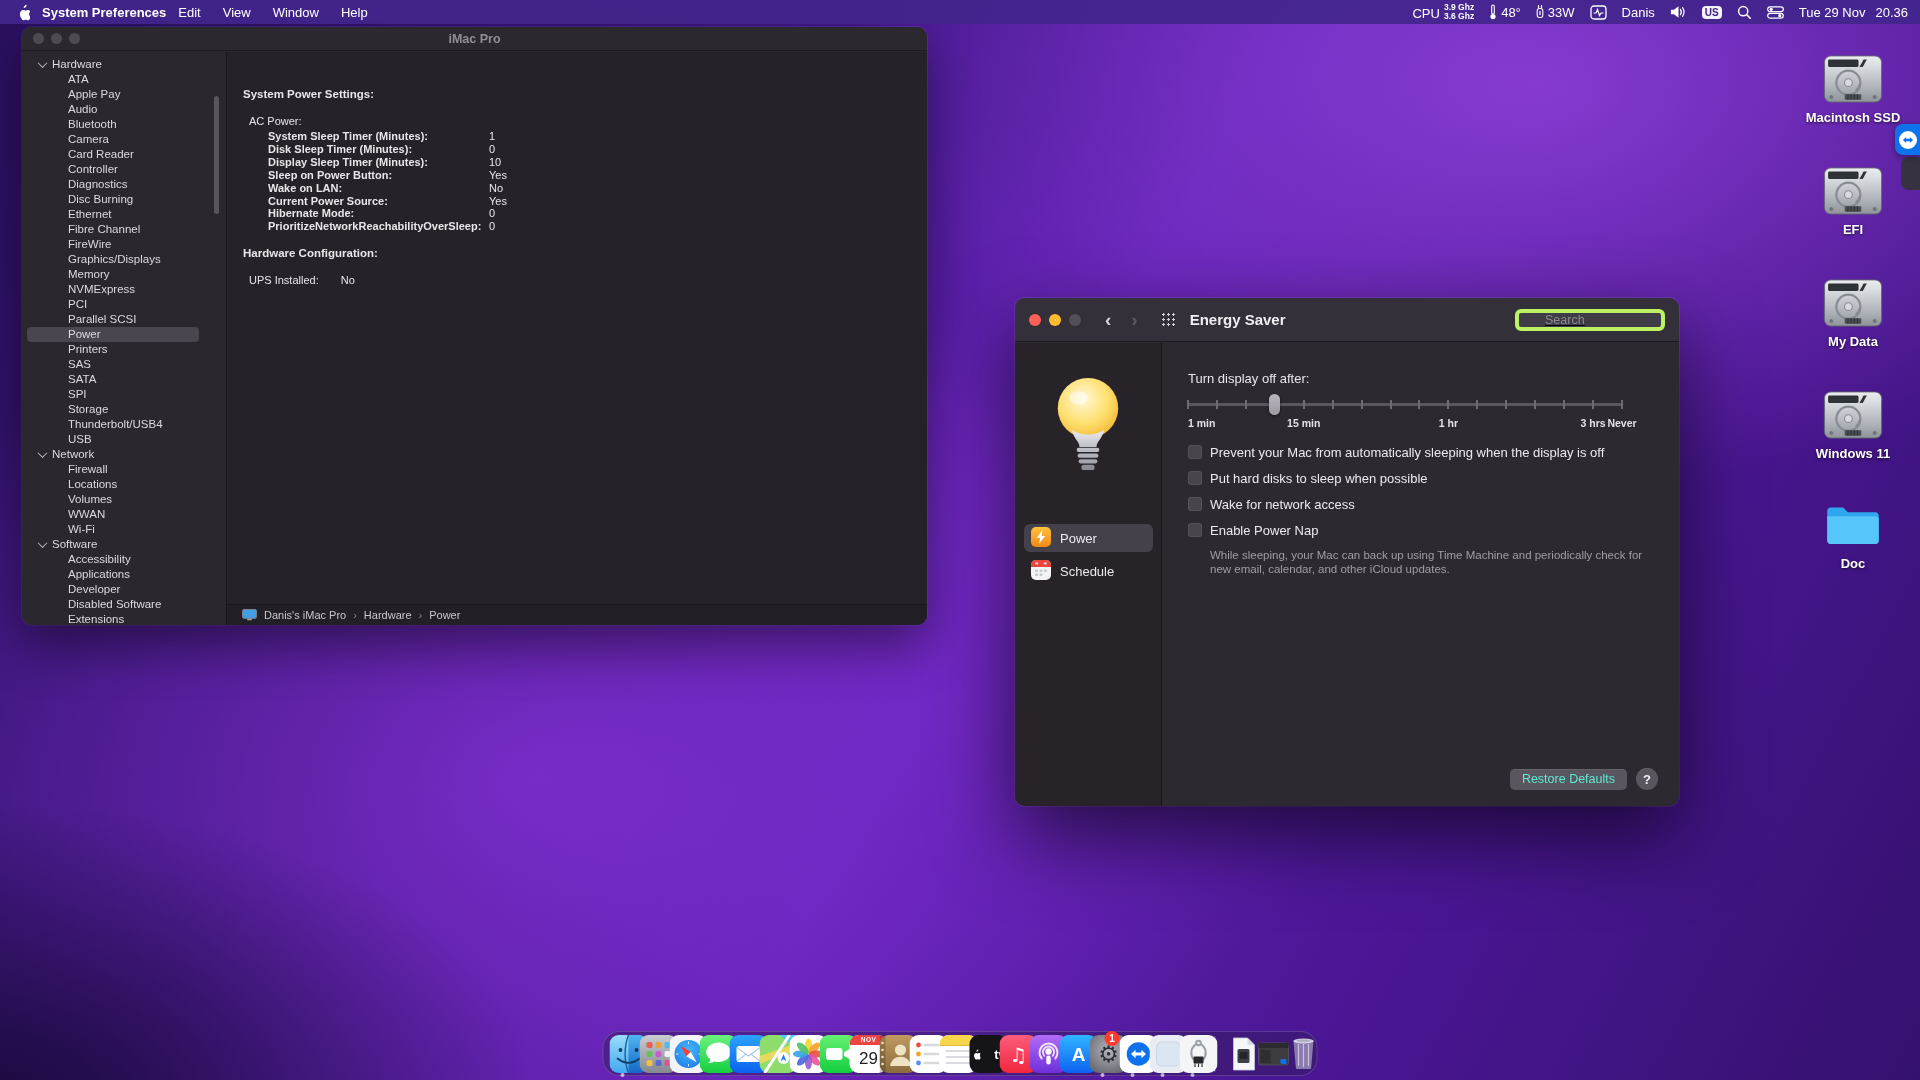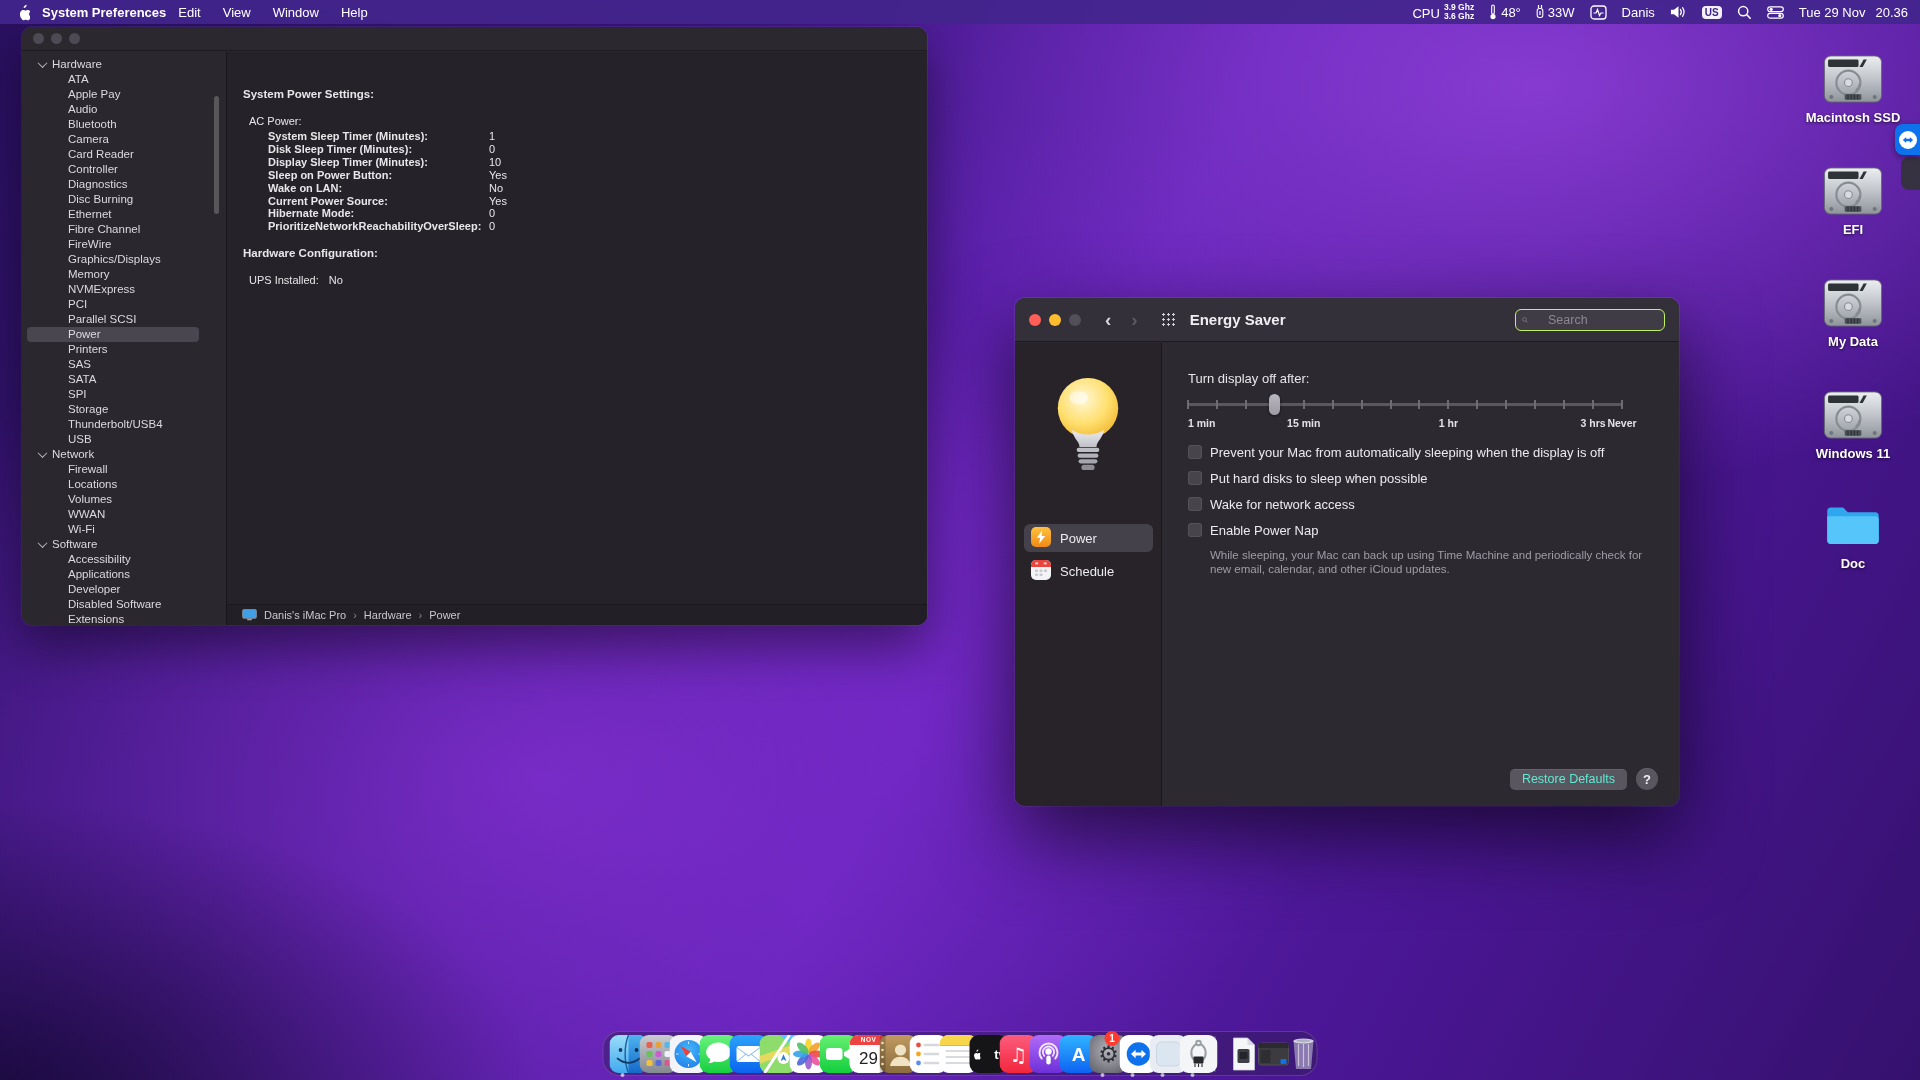--- a/index.html
+++ b/index.html
@@ -222,6 +222,7 @@
         <span class="tl"></span>
         <span class="tl"></span>
       </span>
+      <span class="win-title">iMac Pro</span>
     </div>
     <div class="si-body">
       <div class="si-sidebar">

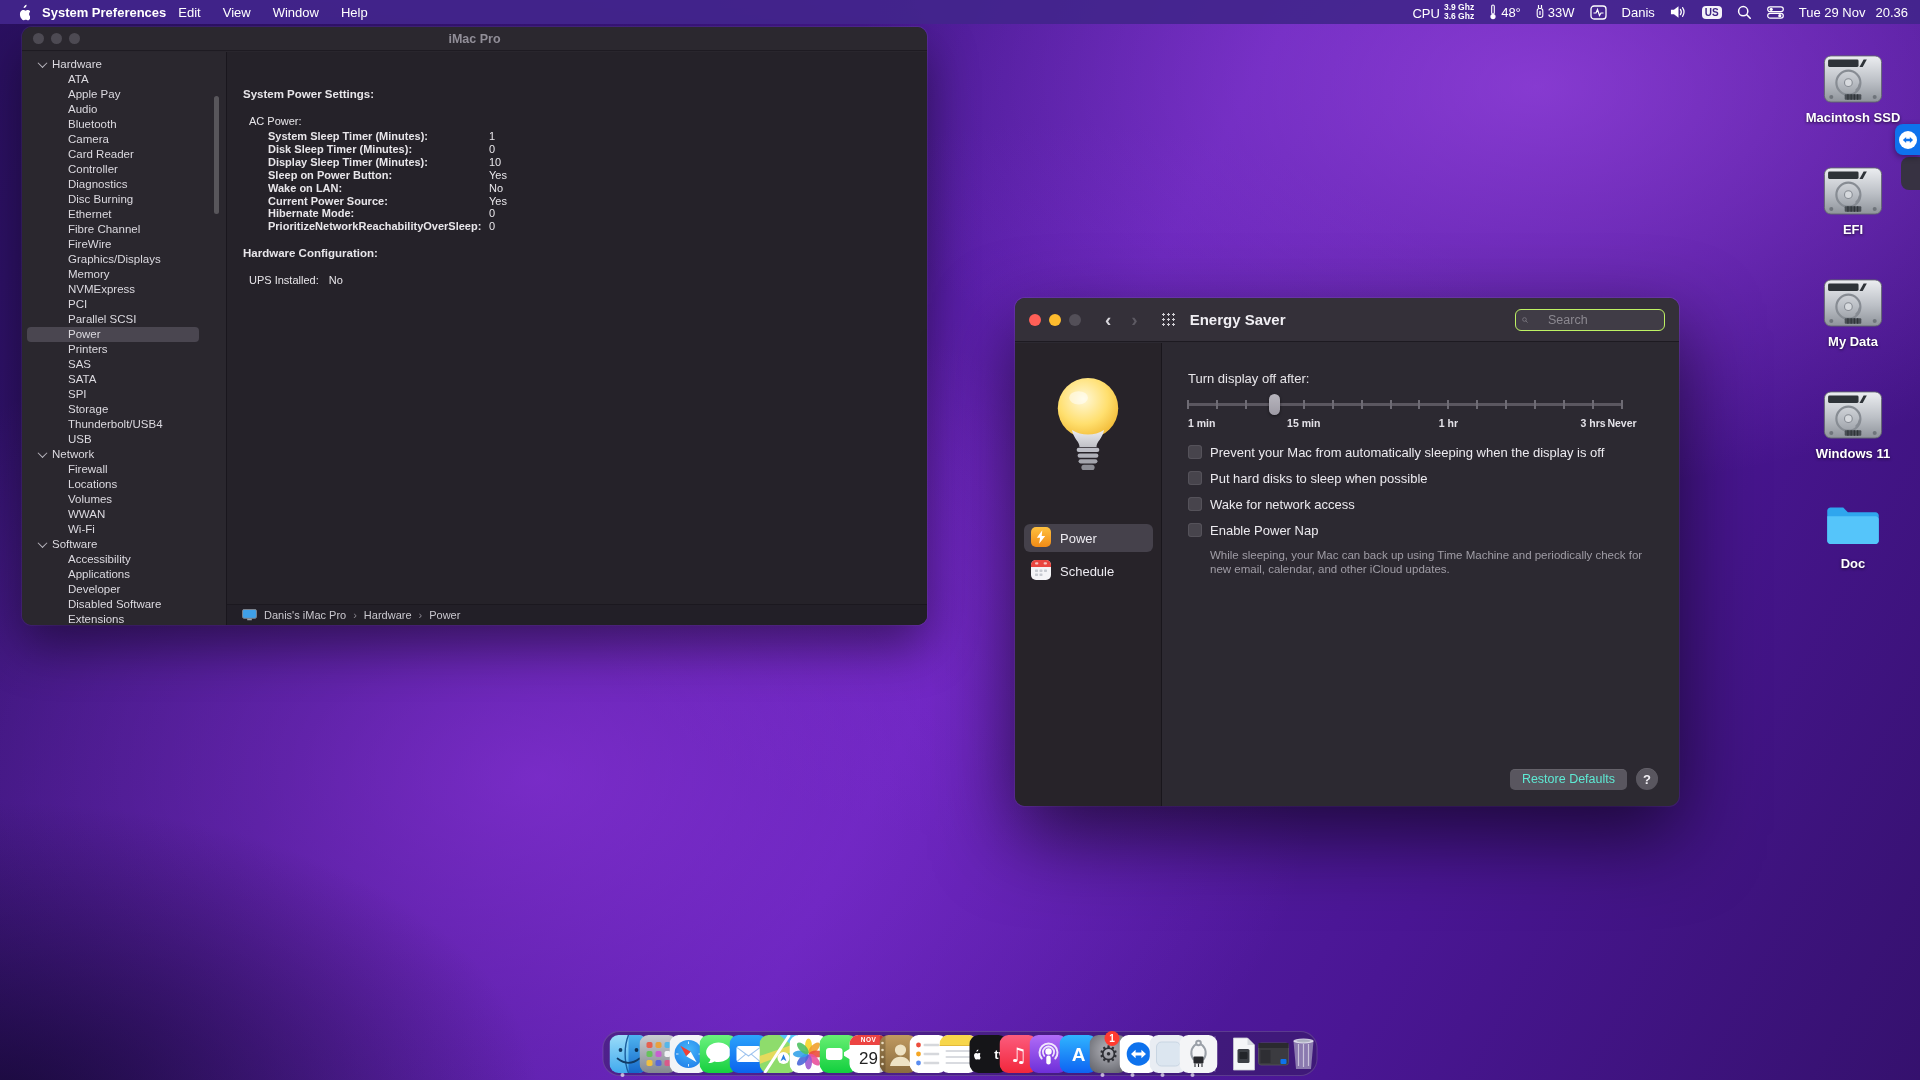--- a/index.html
+++ b/index.html
@@ -50,7 +50,7 @@
   .si-sub { position:absolute; left:22px; }
   .si-rows { position:absolute; left:41px; top:78px; display:grid; grid-template-columns:221px auto; line-height:12.9px; }
   .si-rows .lab { font-weight:bold; }
-  .ups-line { position:absolute; left:22px; top:222px; display:flex; gap:10px; }
+  .ups-line { position:absolute; left:22px; top:222px; display:flex; gap:22px; }
   .si-bottombar { position:absolute; left:0; right:0; bottom:0; height:21px; border-top:1px solid #1b181f; background:#221f27;
     display:flex; align-items:center; gap:7px; padding-left:15px; }
   .bc { display:flex; align-items:center; gap:7px; font-size:11px; color:#cac8cf; }

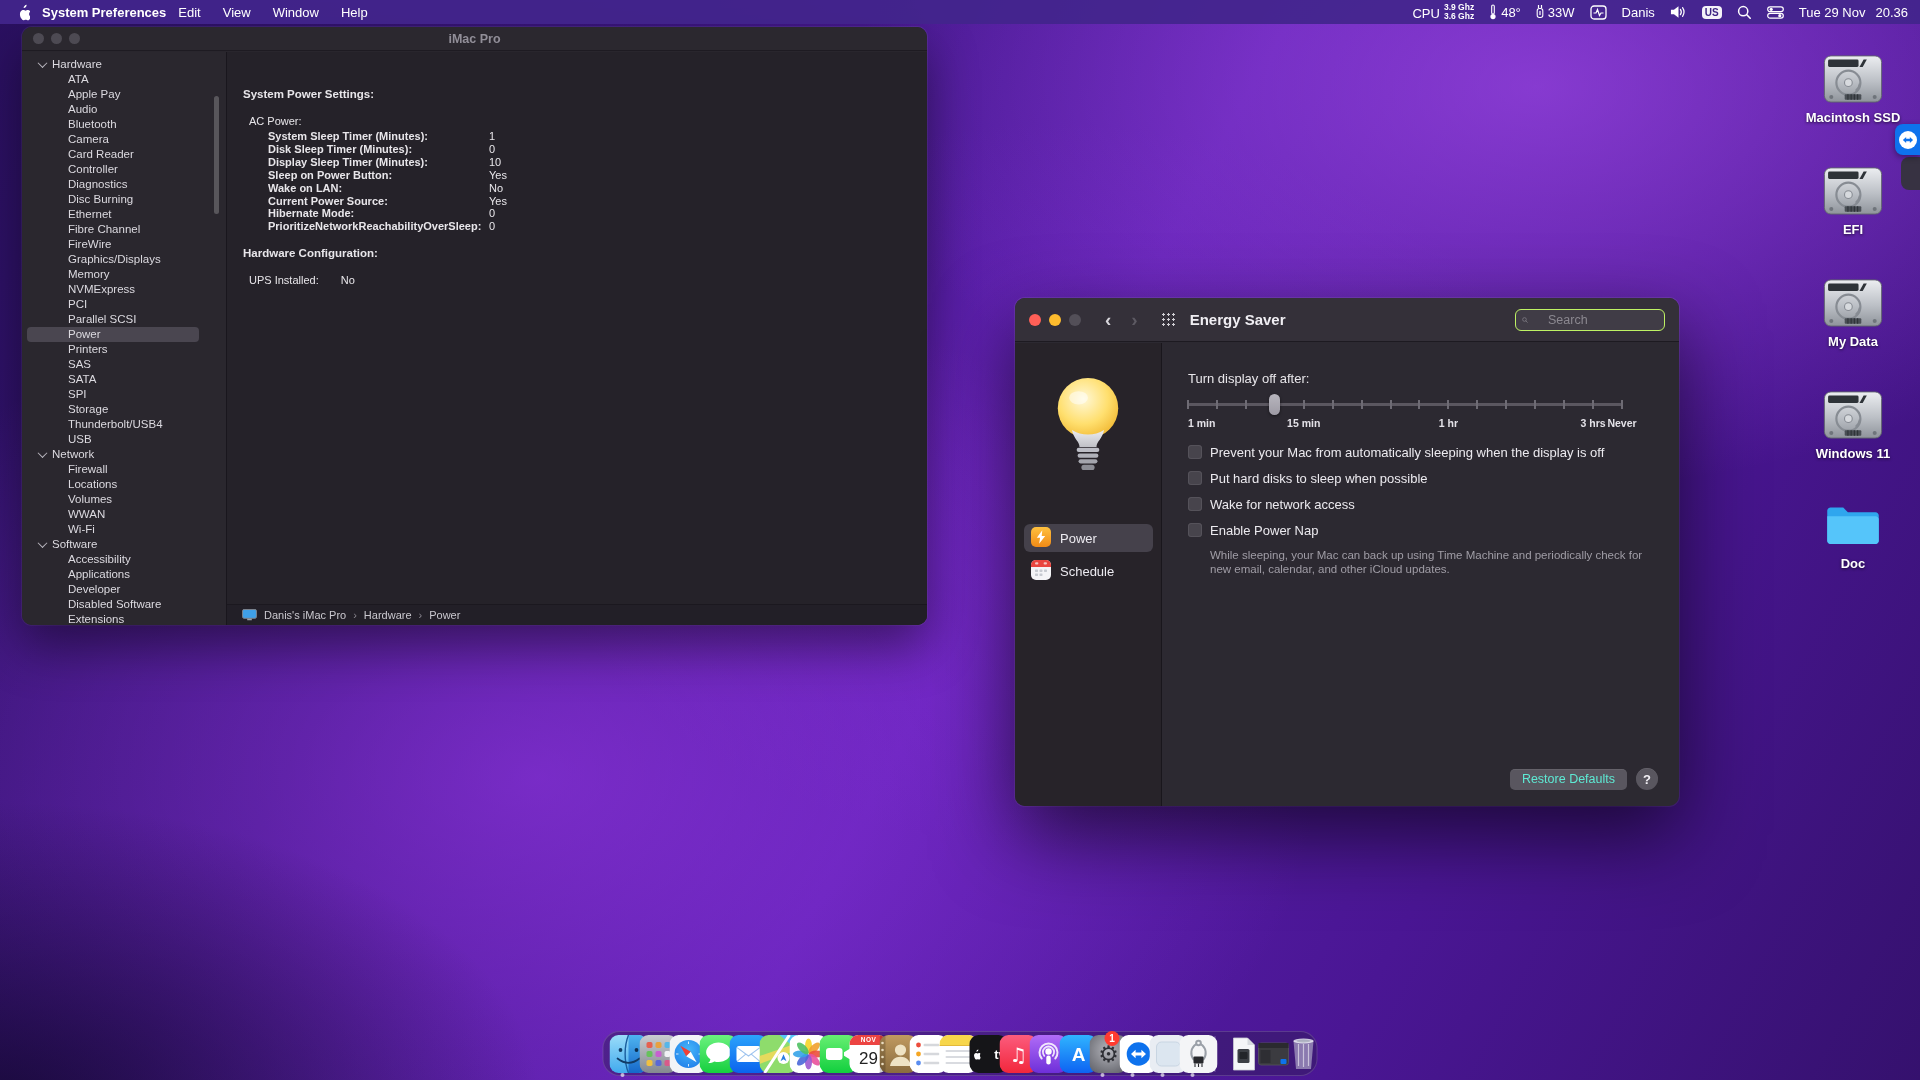--- a/index.html
+++ b/index.html
@@ -69,8 +69,8 @@
   .grid-icon { width:17px; height:17px; margin-left:22px;
     background-image:radial-gradient(circle, #d2d0d6 1.1px, transparent 1.4px); background-size:5px 5px; background-position:1px 1px; }
   .es-title { margin-left:13px; font-size:15px; font-weight:bold; color:#f0eef3; }
-  .es-search { margin-left:auto; width:150px; height:22px; background:#403c46; border:1px solid #bef264; border-radius:6px;
-    display:flex; align-items:center; padding:0 6px; gap:20px; }
+  .es-search { margin-left:auto; width:150px; height:22px; background:#403c46; border:4px solid #bef264; border-radius:6px;
+    display:flex; align-items:center; padding:0 6px; gap:20px;text-decoration:underline; }
   .es-search input { background:transparent; border:none; outline:none; color:#d5d3da; font-size:12.5px; width:110px;
     font-family:"Liberation Sans","DejaVu Sans",sans-serif; }
   .es-search input::placeholder { color:#8b8890; }

